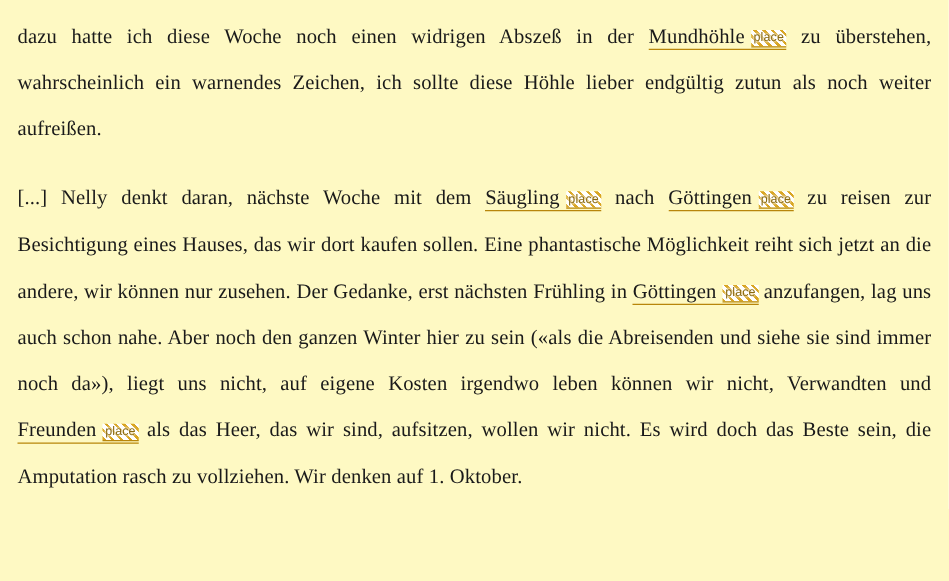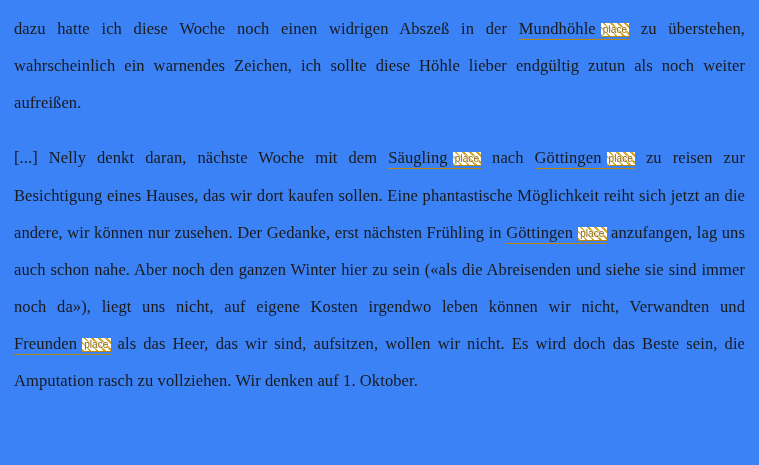--- a/index.html
+++ b/index.html
@@ -18,7 +18,7 @@
     width: 759px;
     height: 465px;
     padding: 10px 14px 0 14px;
-    background: #3b82f6;
+    background: #fef9c3;
   }
   p.para {
     margin: 0 0 0 0;

